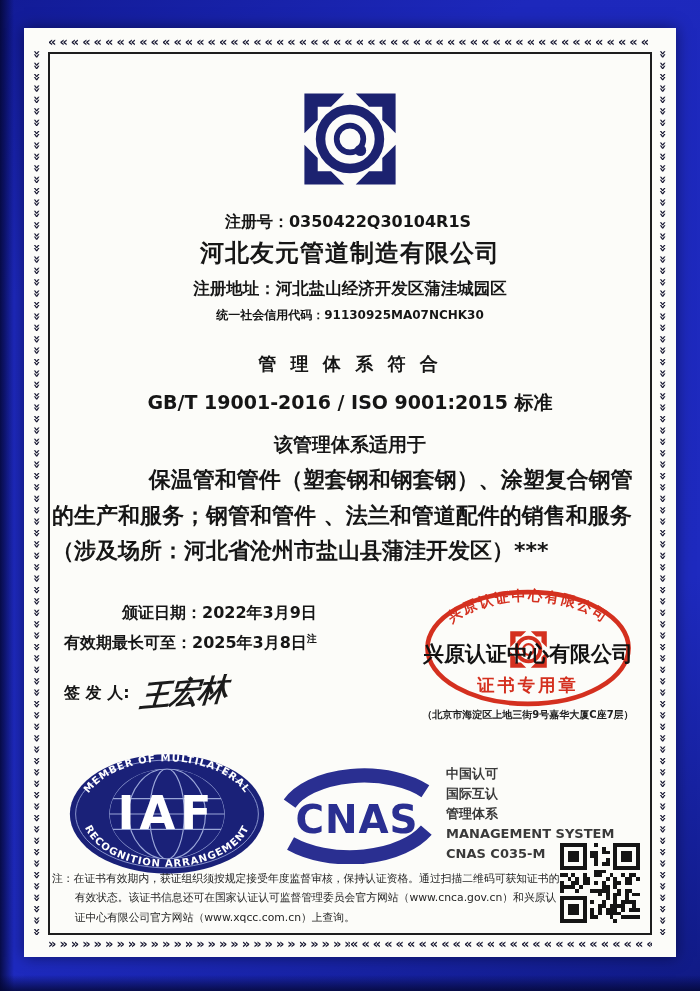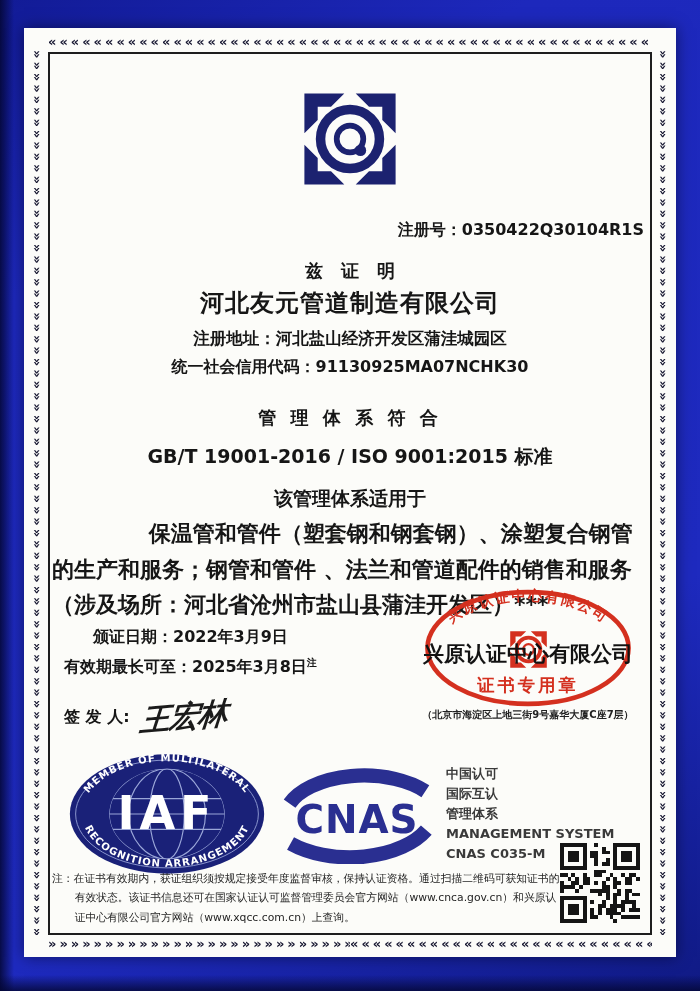--- a/index.html
+++ b/index.html
@@ -35,7 +35,7 @@
 
   .logo-mark{display:block;margin:26px auto 0;}
   .title{margin-top:10px;font-size:37px;font-weight:900;letter-spacing:2px;color:#101010;}
-  .reg-line{margin-top:24px;text-align:right;padding-right:4px;font-size:16px;font-weight:700;}
+  .reg-line{margin-top:16px;text-align:center;padding-right:4px;font-size:16px;font-weight:700;}
   .hereby{margin-top:18px;font-size:18px;font-weight:700;}
   .company{margin-top:4px;font-size:24px;font-weight:800;letter-spacing:1px;}
   .addr{margin-top:9px;font-size:16.5px;font-weight:600;}

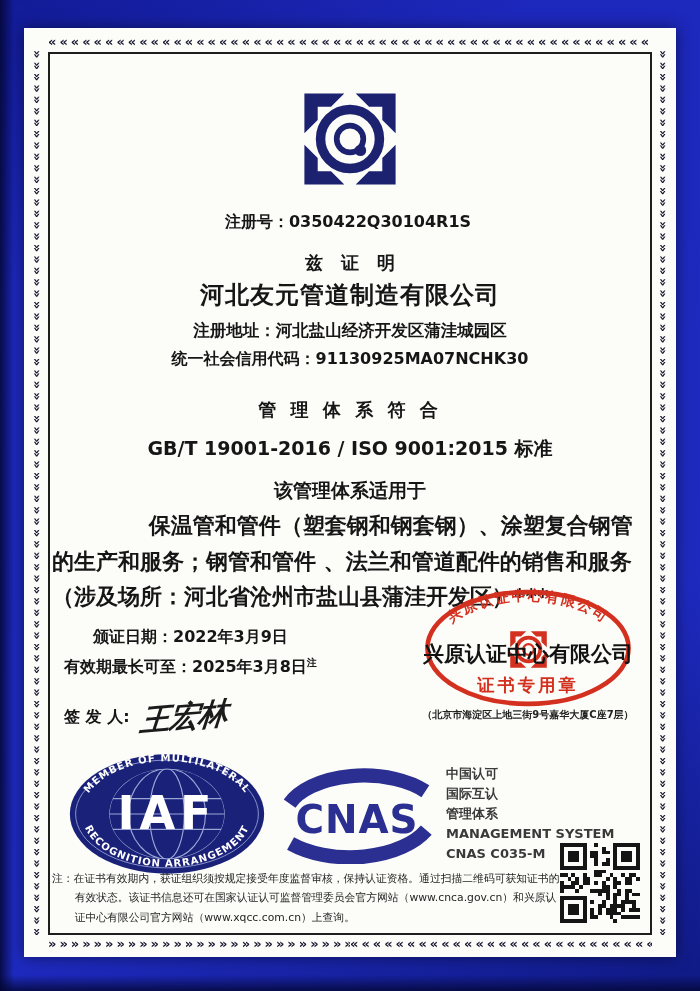--- a/index.html
+++ b/index.html
@@ -107,7 +107,6 @@
       <span>注册号：</span><span>0350422Q30104R1S</span>
     </div>
 
-    <div class="hereby">兹　证　明</div>
     <div class="company">河北友元管道制造有限公司</div>
     <div class="addr">注册地址：河北盐山经济开发区蒲洼城园区</div>
     <div class="credit">统一社会信用代码：91130925MA07NCHK30</div>

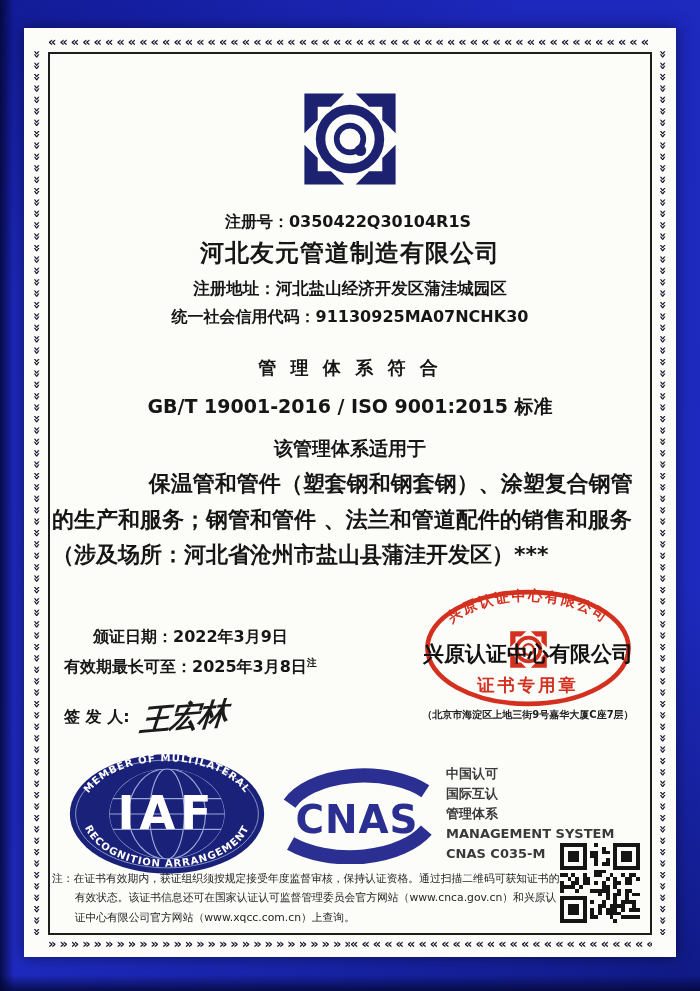--- a/index.html
+++ b/index.html
@@ -39,7 +39,7 @@
   .hereby{margin-top:18px;font-size:18px;font-weight:700;}
   .company{margin-top:4px;font-size:24px;font-weight:800;letter-spacing:1px;}
   .addr{margin-top:9px;font-size:16.5px;font-weight:600;}
-  .credit{margin-top:7px;font-size:16px;font-weight:600;}
+  .credit{margin-top:7px;font-size:12px;font-weight:600;}
   .conf{margin-top:28px;font-size:18px;font-weight:800;letter-spacing:4px;}
   .standard{margin-top:14px;font-size:19px;font-weight:800;}
   .scope-head{margin-top:16px;font-size:19px;font-weight:600;}

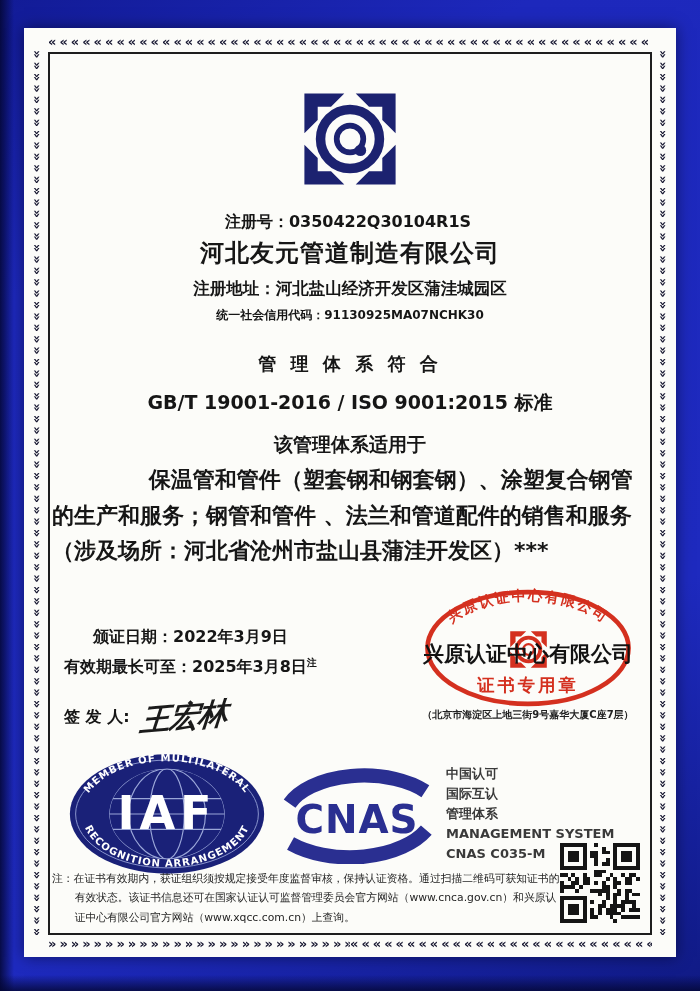--- a/index.html
+++ b/index.html
@@ -46,7 +46,7 @@
   .scope{margin:4px auto 0;width:596px;text-align:left;font-size:22px;font-weight:700;
     line-height:1.62;text-indent:4.4em;}
 
-  .issue-block{position:absolute;left:12px;top:566px;text-align:center;font-size:16px;
+  .issue-block{position:absolute;left:12px;top:542px;text-align:right;font-size:16px;
     font-weight:600;line-height:1.85;}
   .issue-block sup{font-size:10px;}
   .sign-row{margin-top:8px;display:flex;align-items:center;}

